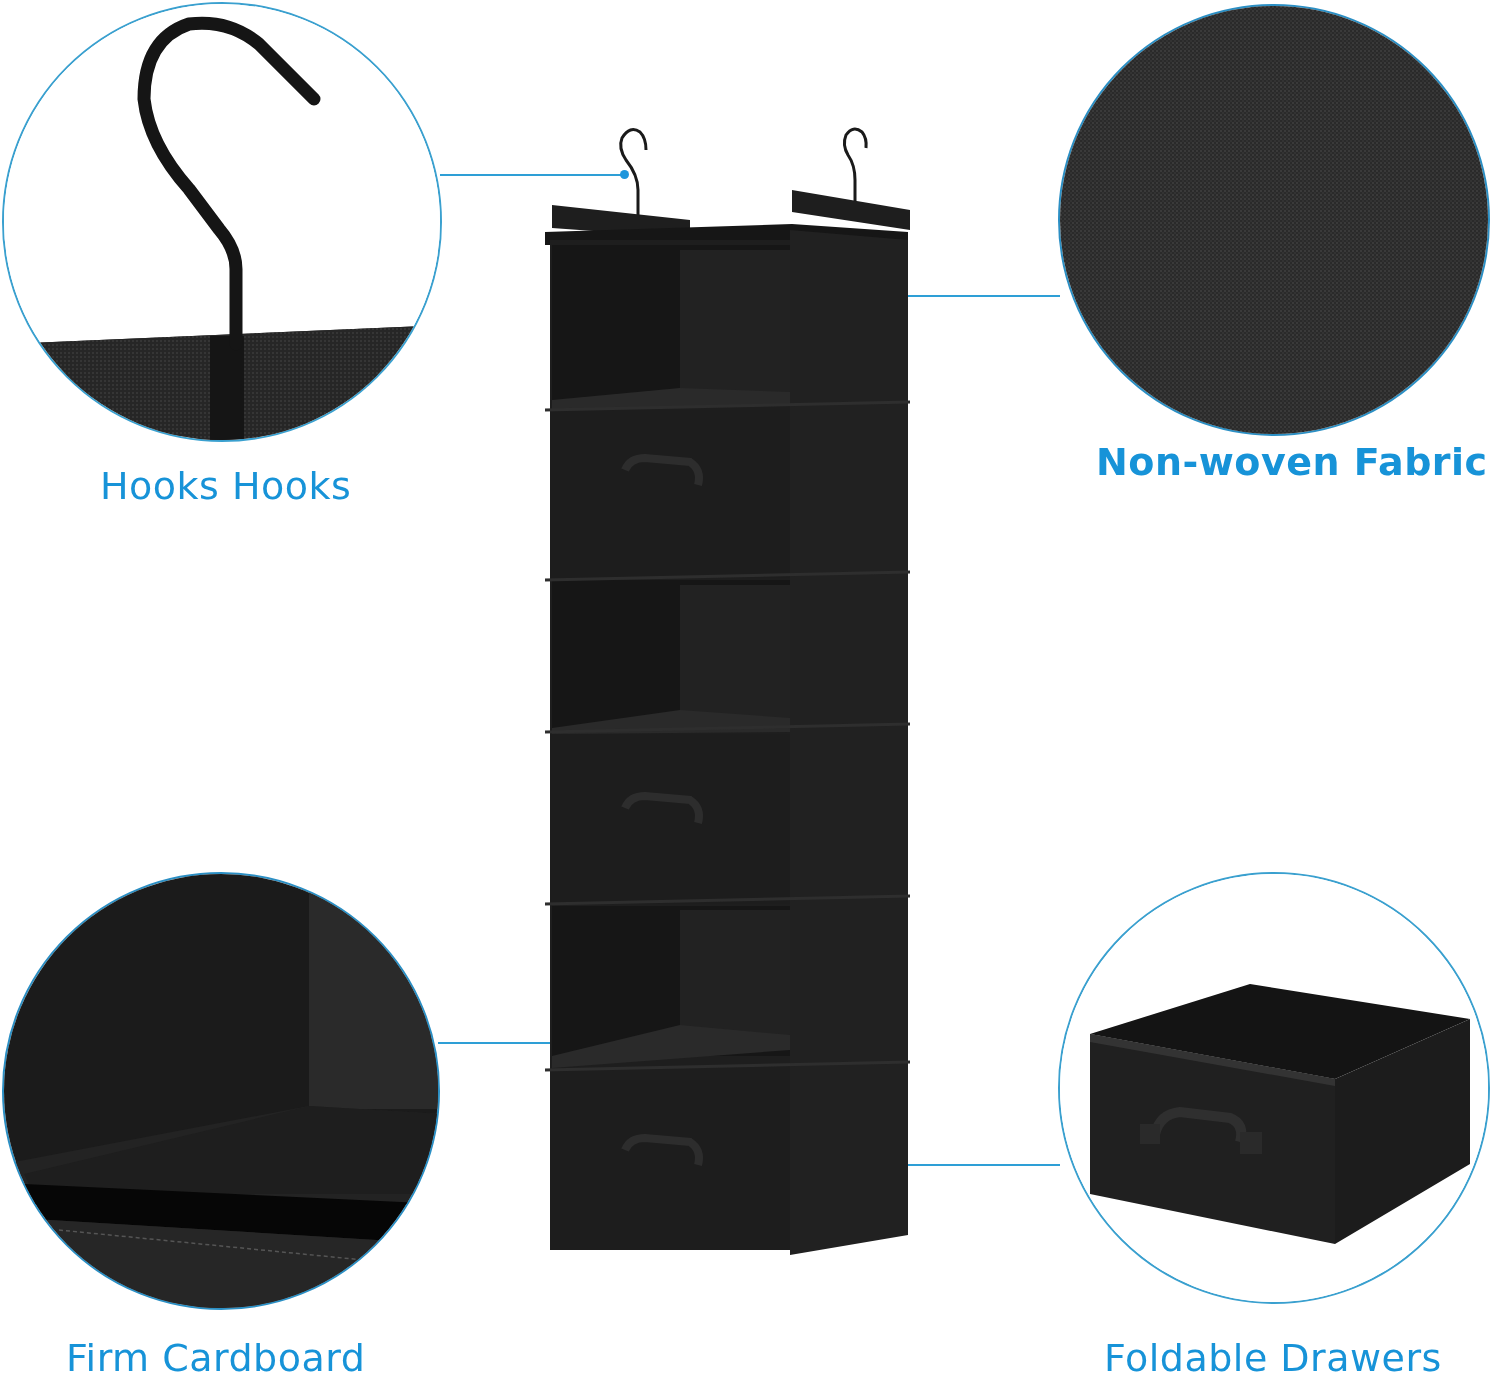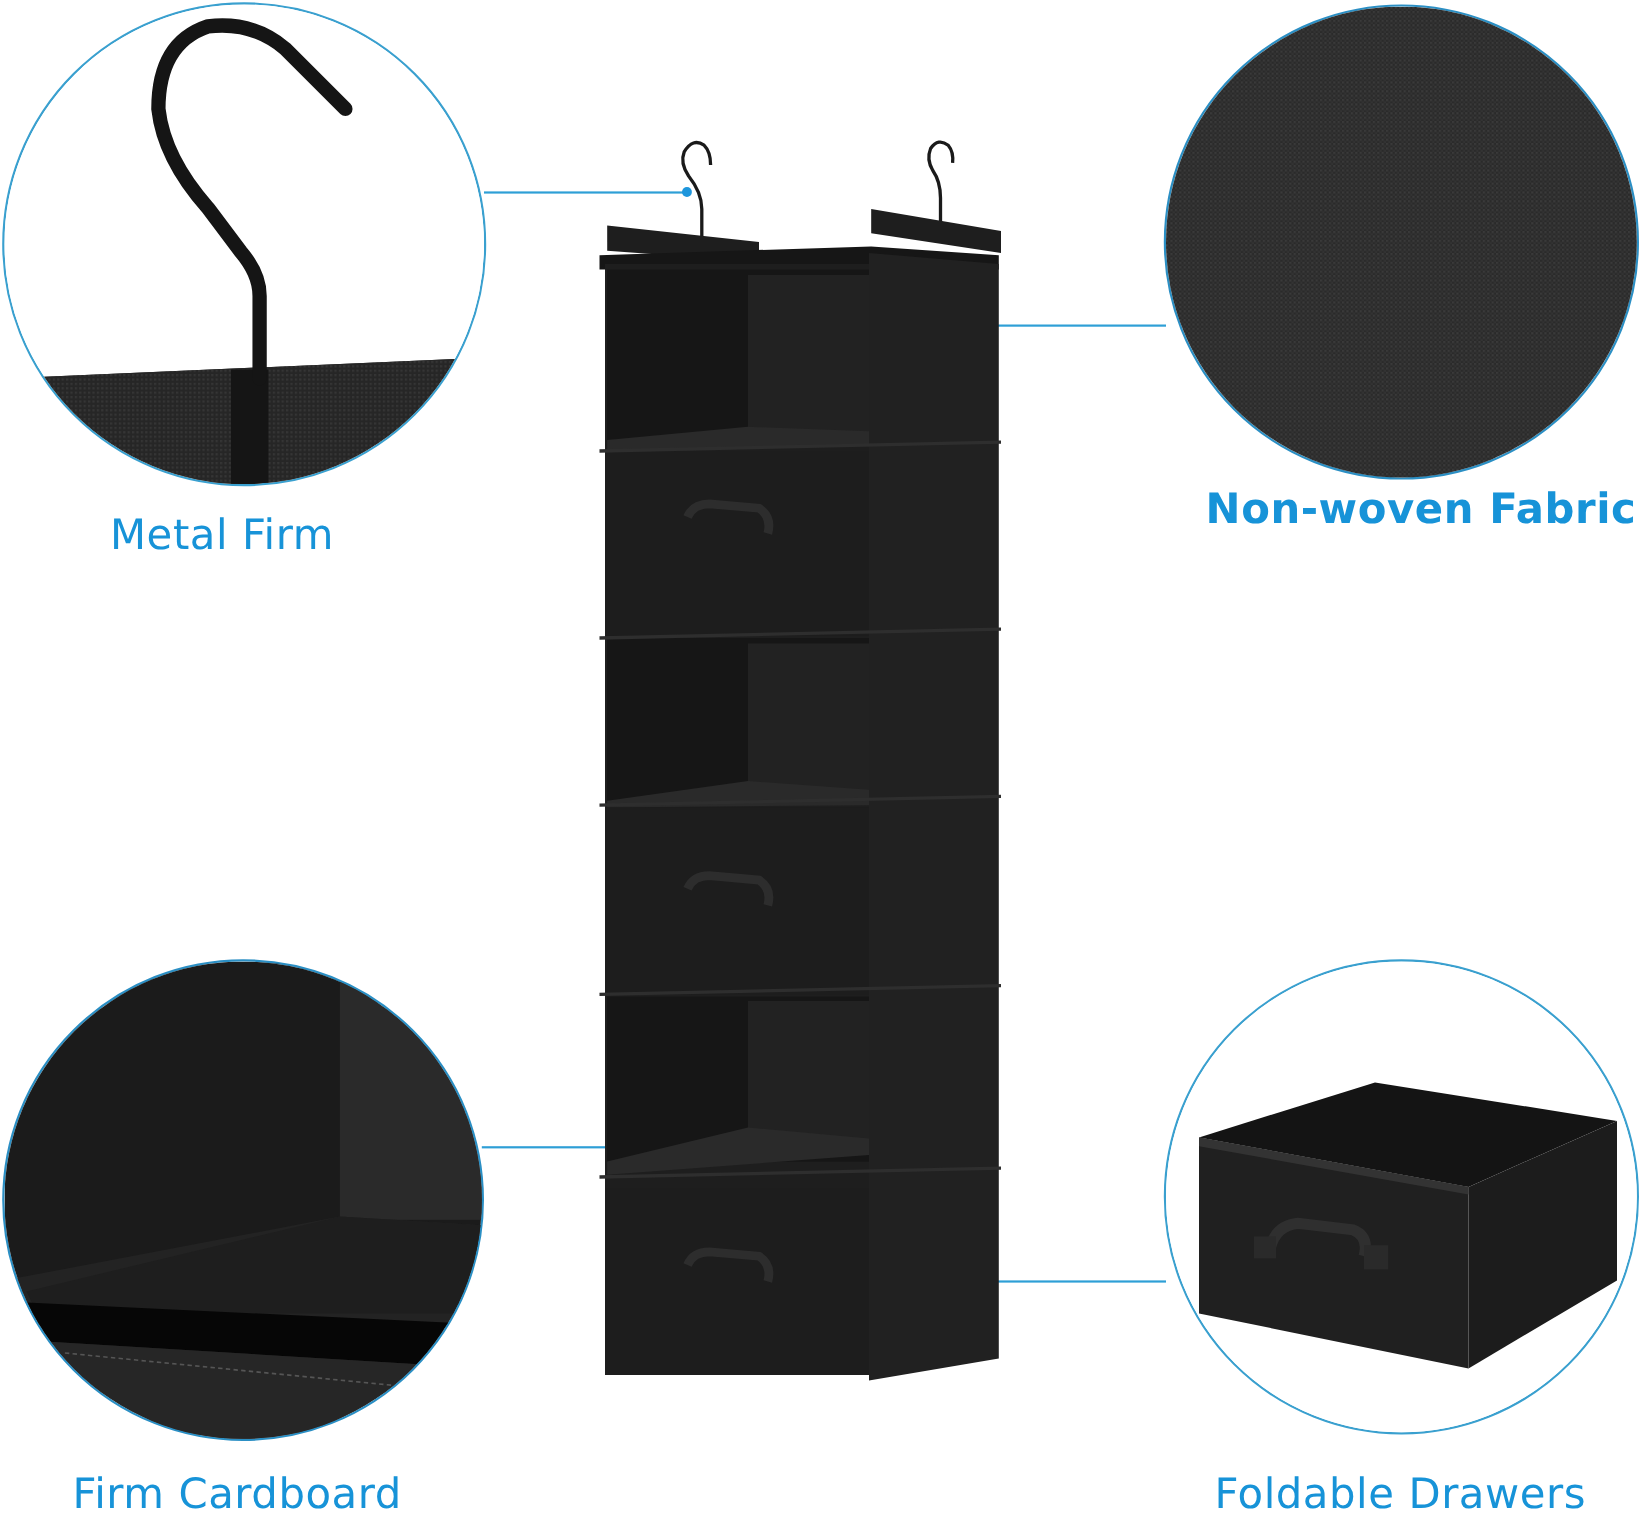--- a/index.html
+++ b/index.html
@@ -29,7 +29,7 @@
 </div>
 <div class="line" style="left:440px; top:174px; width:185px;"></div>
 <div class="dot" style="left:620px; top:170px;"></div>
-<div class="label" style="left:100px; top:464px;">Metal Firm</div>
+<div class="label" style="left:100px; top:464px;">Hooks Hooks</div>
 
 <div class="circle" style="left:1058px; top:4px; width:432px; height:432px; border-color:#2b8fc4;">
   <svg width="432" height="432" viewBox="0 0 432 432">

